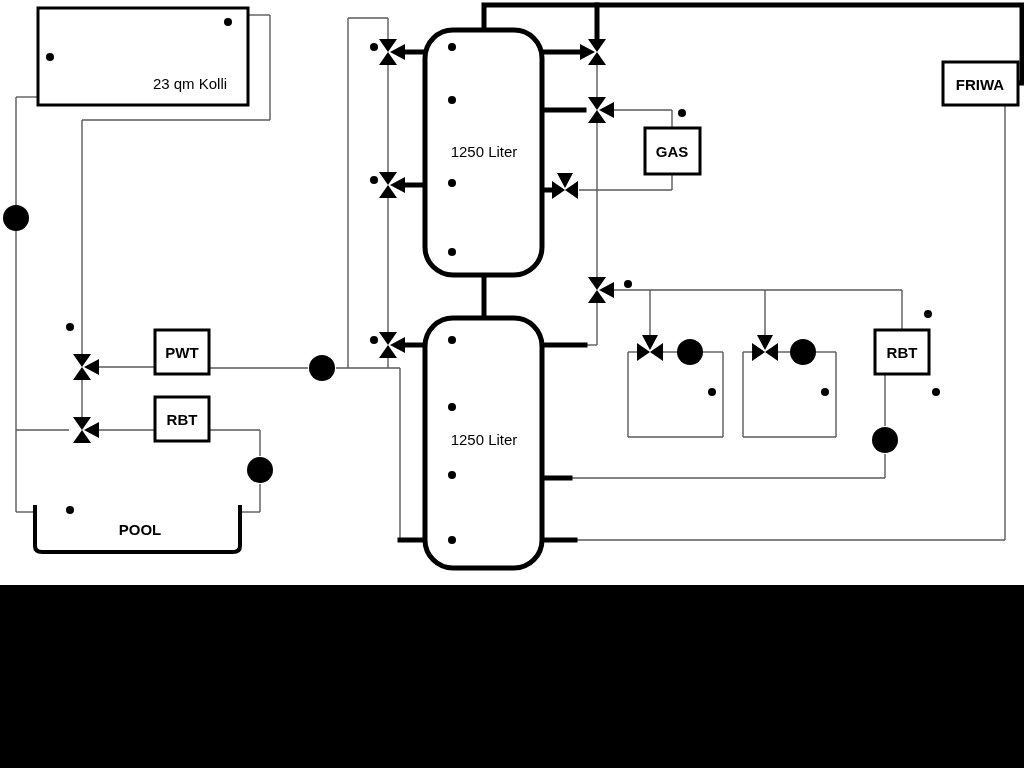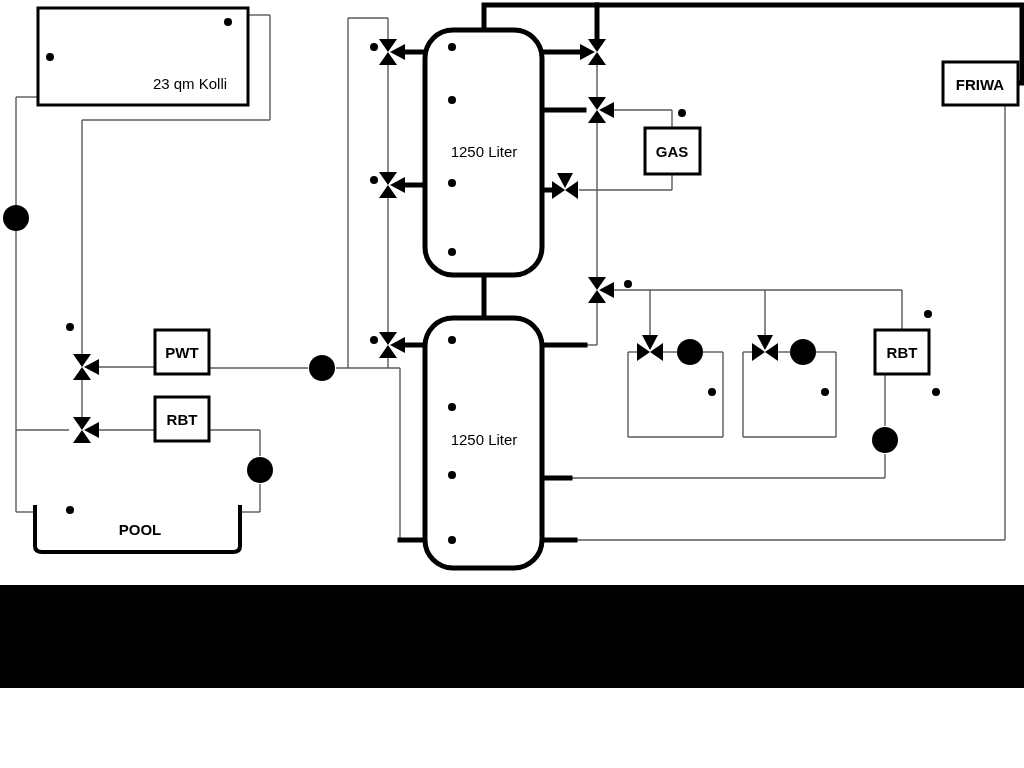--- a/index.html
+++ b/index.html
@@ -3,7 +3,7 @@
 <meta charset="utf-8">
 <style>
   html,body{margin:0;padding:0;background:#fff;}
-  #stage{position:relative;width:1024px;height:688px;background:#ffffff;overflow:hidden;
+  #stage{position:relative;width:1024px;height:768px;background:#ffffff;overflow:hidden;
          font-family:"Liberation Sans", sans-serif;}
   svg{display:block;}
   .thin{stroke:#5a5a5a;stroke-width:1.4;fill:none;}

